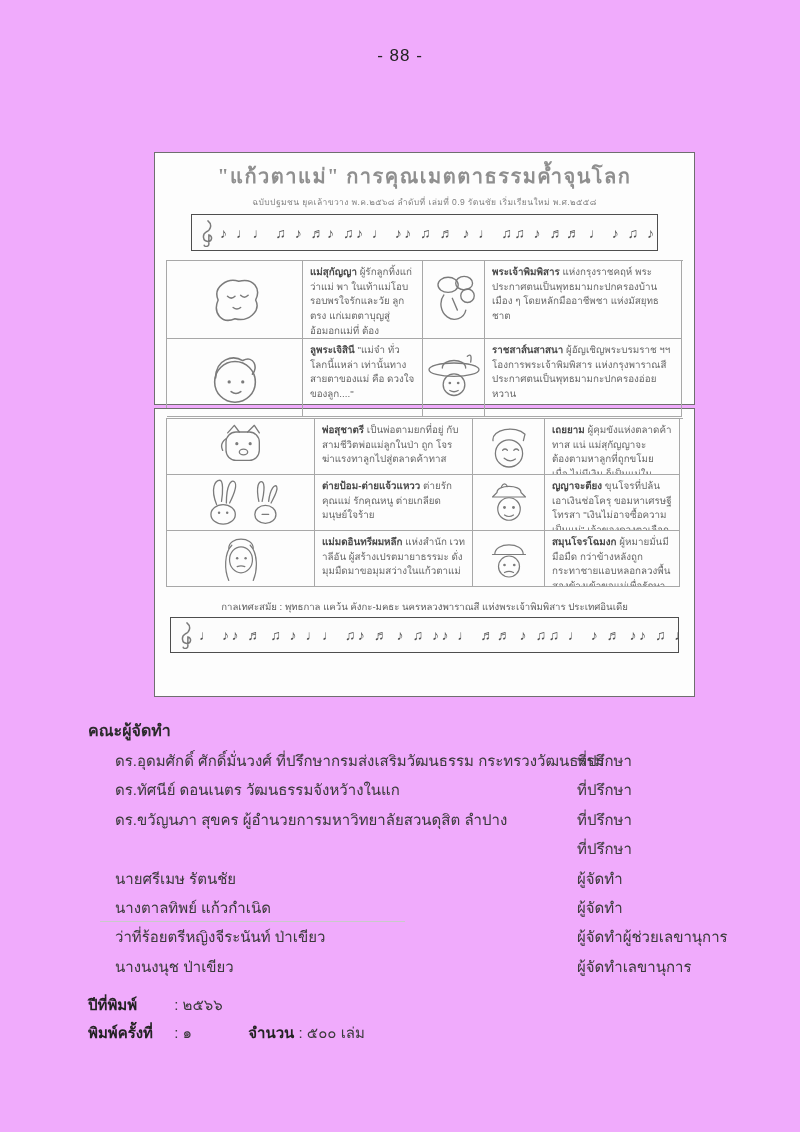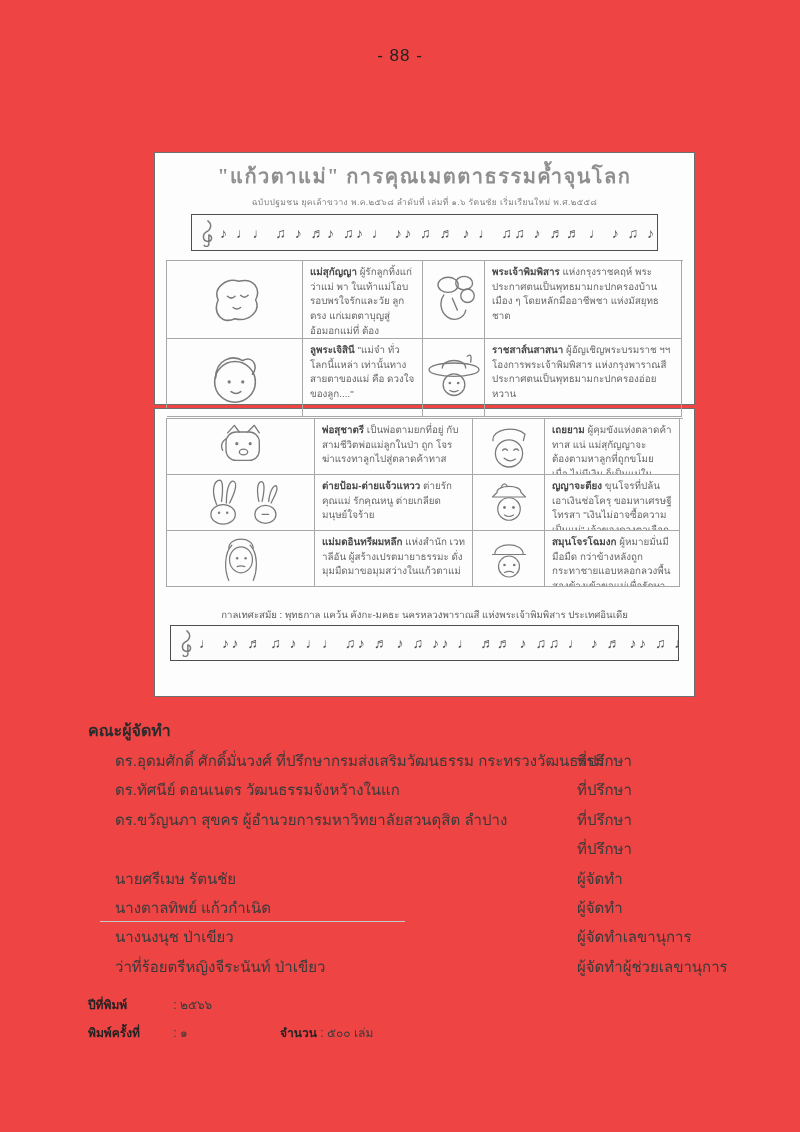--- a/index.html
+++ b/index.html
@@ -3,7 +3,7 @@
 <meta charset="utf-8">
 <style>
   html,body{margin:0;padding:0;background:#e8e8e8;}
-  .page{position:relative;width:800px;height:1132px;background:#ef4444;
+  .page{position:relative;width:800px;height:1132px;background:#f0abfc;
         font-family:"Liberation Sans",sans-serif;color:#2b2b2b;overflow:hidden;}
   .page-number{position:absolute;top:46px;left:0;right:0;text-align:center;
         font-size:17px;letter-spacing:1px;color:#222;}

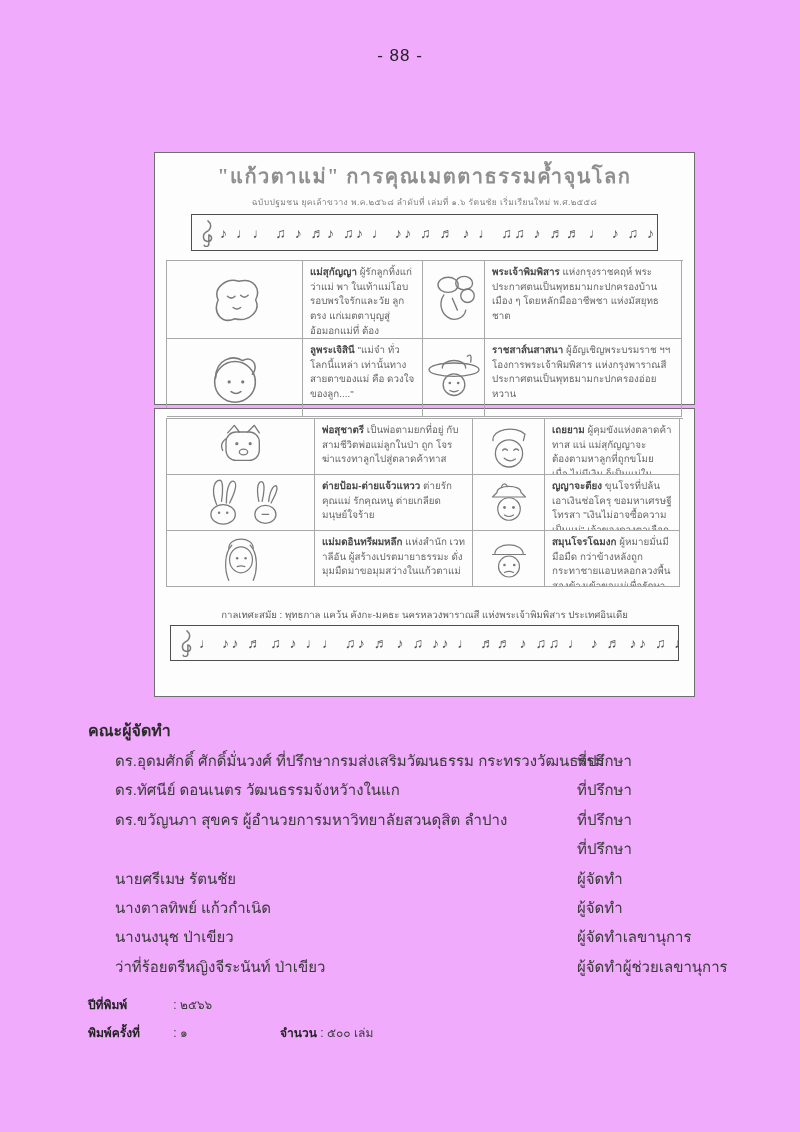--- a/index.html
+++ b/index.html
@@ -68,7 +68,7 @@
 
     <div class="panel panel1">
       <div class="fig-title">"แก้วตาแม่" การคุณเมตตาธรรมค้ำจุนโลก</div>
-      <div class="fig-sub">ฉบับปฐมชน ยุคเล้าขวาง พ.ค.๒๕๖๘ ลำดับที่ เล่มที่ ๑.๖ รัตนชัย เริ่มเรียนใหม่ พ.ศ.๒๕๕๘</div>
+      <div class="fig-sub">ฉบับปฐมชน ยุคเล้าขวาง พ.ค.๒๕๖๘ ลำดับที่ เล่มที่ 0.9 รัตนชัย เริ่มเรียนใหม่ พ.ศ.๒๕๕๘</div>
 
       <div class="staff">
         <svg class="clef sketch" width="14" height="28" viewBox="0 0 14 30">

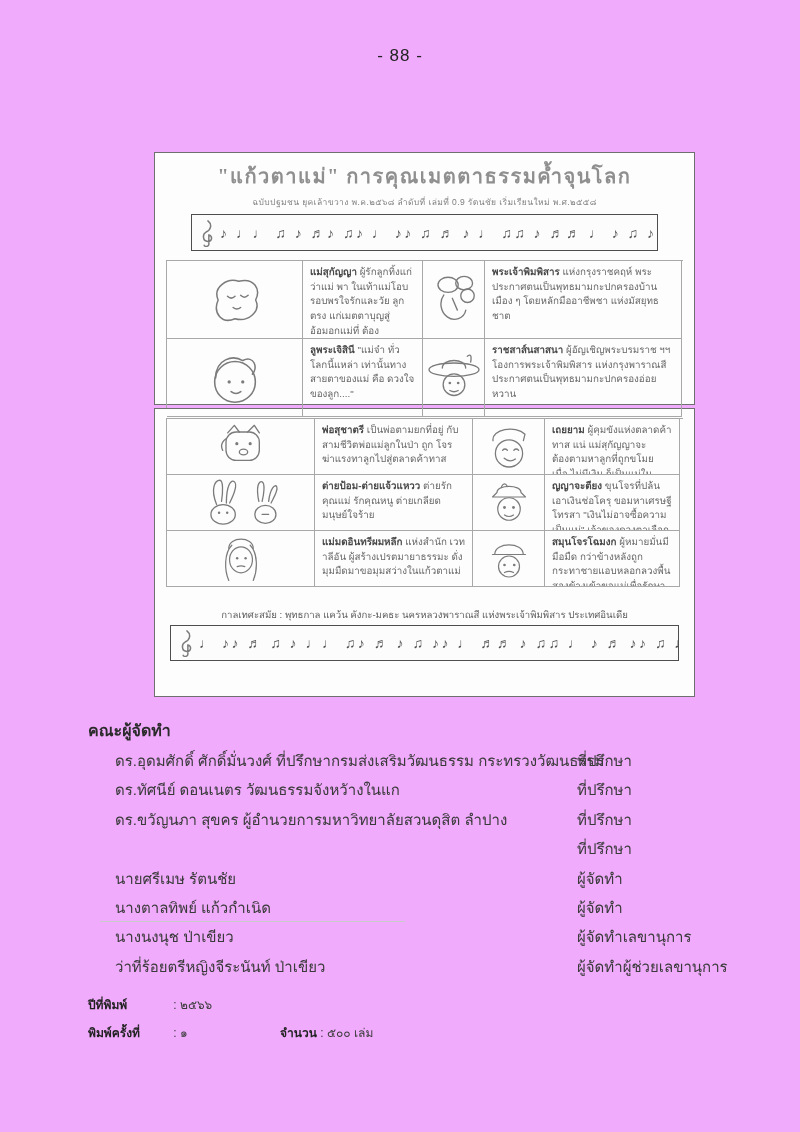--- a/index.html
+++ b/index.html
@@ -37,7 +37,7 @@
   .sketch{stroke:#7b7b7b;fill:none;stroke-width:1.6;stroke-linecap:round;
         stroke-linejoin:round;filter:blur(0.3px);}
   .sketch .f{fill:#7b7b7b;stroke:none;}
-  .fig-caption{margin-top:20px;text-align:center;font-size:9.6px;color:#5a5a5a;
+  .fig-caption{margin-top:12px;text-align:center;font-size:9.6px;color:#5a5a5a;
         filter:blur(0.28px);white-space:nowrap;overflow:hidden;}
 
   

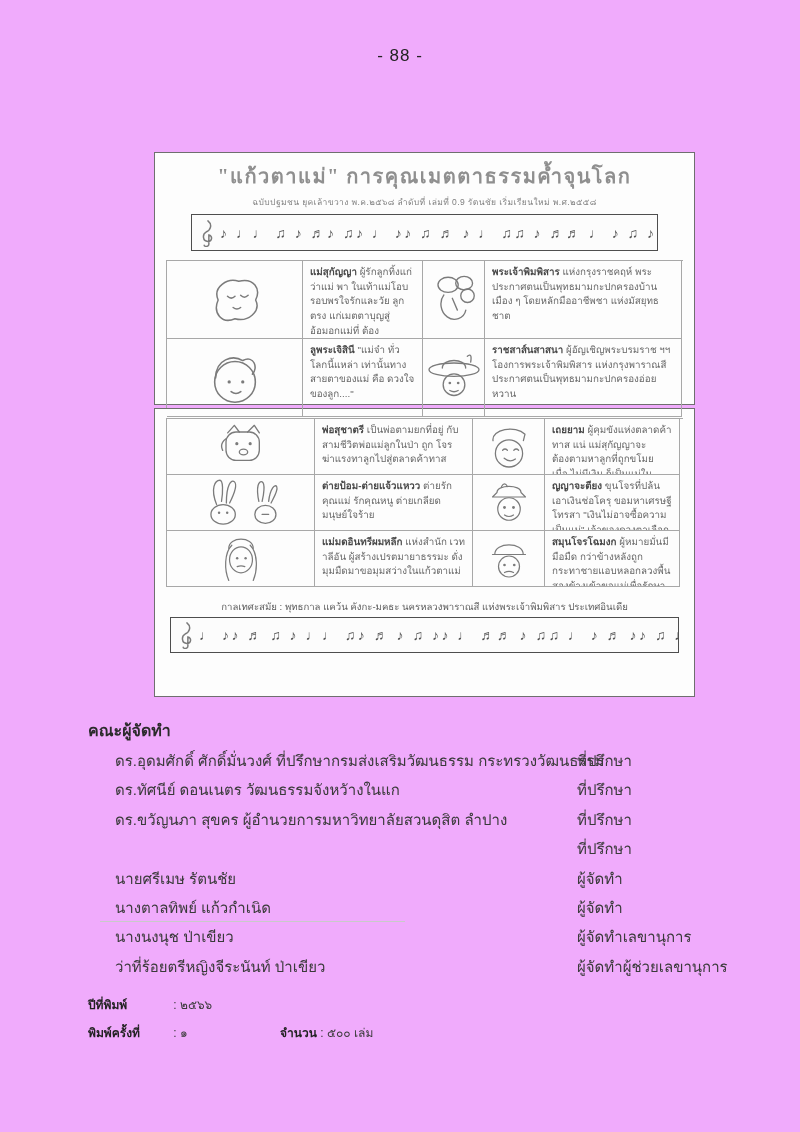--- a/index.html
+++ b/index.html
@@ -268,12 +268,12 @@
       <span class="role">ผู้จัดทำ</span>
     </div>
     <div class="crow">
+      <span>ว่าที่ร้อยตรีหญิงจีระนันท์ ป่าเขียว</span>
+      <span class="role">ผู้จัดทำผู้ช่วยเลขานุการ</span>
+    </div>
+    <div class="crow">
       <span>นางนงนุช ป่าเขียว</span>
       <span class="role">ผู้จัดทำเลขานุการ</span>
-    </div>
-    <div class="crow">
-      <span>ว่าที่ร้อยตรีหญิงจีระนันท์ ป่าเขียว</span>
-      <span class="role">ผู้จัดทำผู้ช่วยเลขานุการ</span>
     </div>
   </div>
 

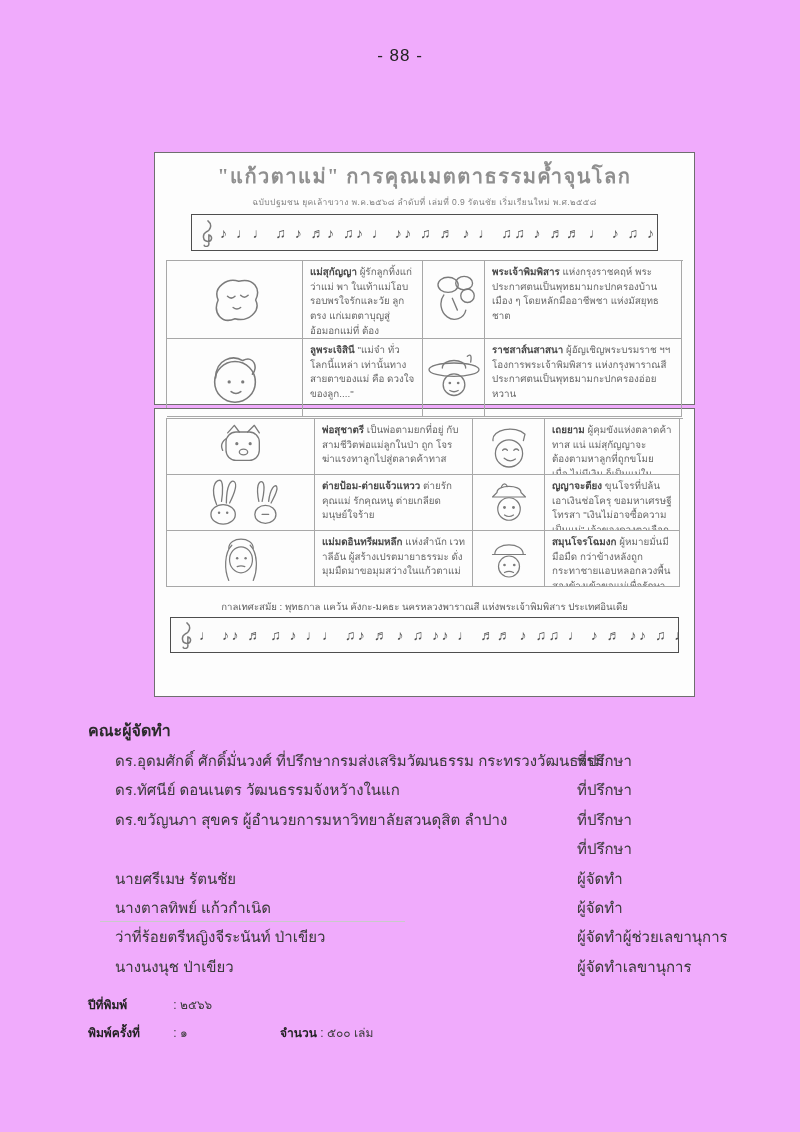--- a/index.html
+++ b/index.html
@@ -51,7 +51,7 @@
   .underline-artifact{position:absolute;left:100px;top:921px;width:305px;height:1px;
         background:#c9c9c9;}
 
-  .pub{position:absolute;left:88px;top:991px;font-size:12px;color:#333;}
+  .pub{position:absolute;left:88px;top:991px;font-size:15px;color:#333;}
   .prow{height:28px;line-height:28px;white-space:nowrap;}
   .plabel{display:inline-block;width:82px;font-weight:700;color:#222;}
   .plabel2{display:inline-block;font-weight:700;color:#222;margin-left:89px;}

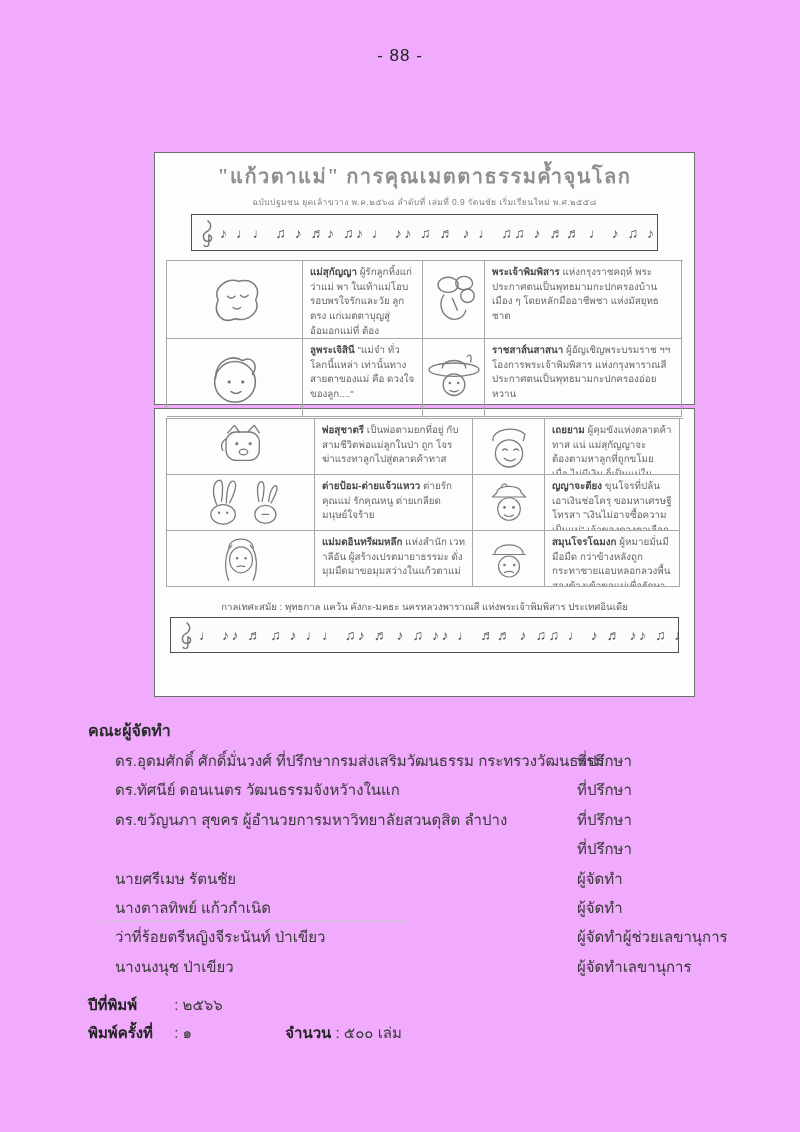--- a/index.html
+++ b/index.html
@@ -54,7 +54,7 @@
   .pub{position:absolute;left:88px;top:991px;font-size:15px;color:#333;}
   .prow{height:28px;line-height:28px;white-space:nowrap;}
   .plabel{display:inline-block;width:82px;font-weight:700;color:#222;}
-  .plabel2{display:inline-block;font-weight:700;color:#222;margin-left:89px;}
+  .plabel2{display:inline-block;font-weight:700;color:#222;margin-left:52px;}
   .pval{color:#3a3a3a;}
 </style>
 </head>

